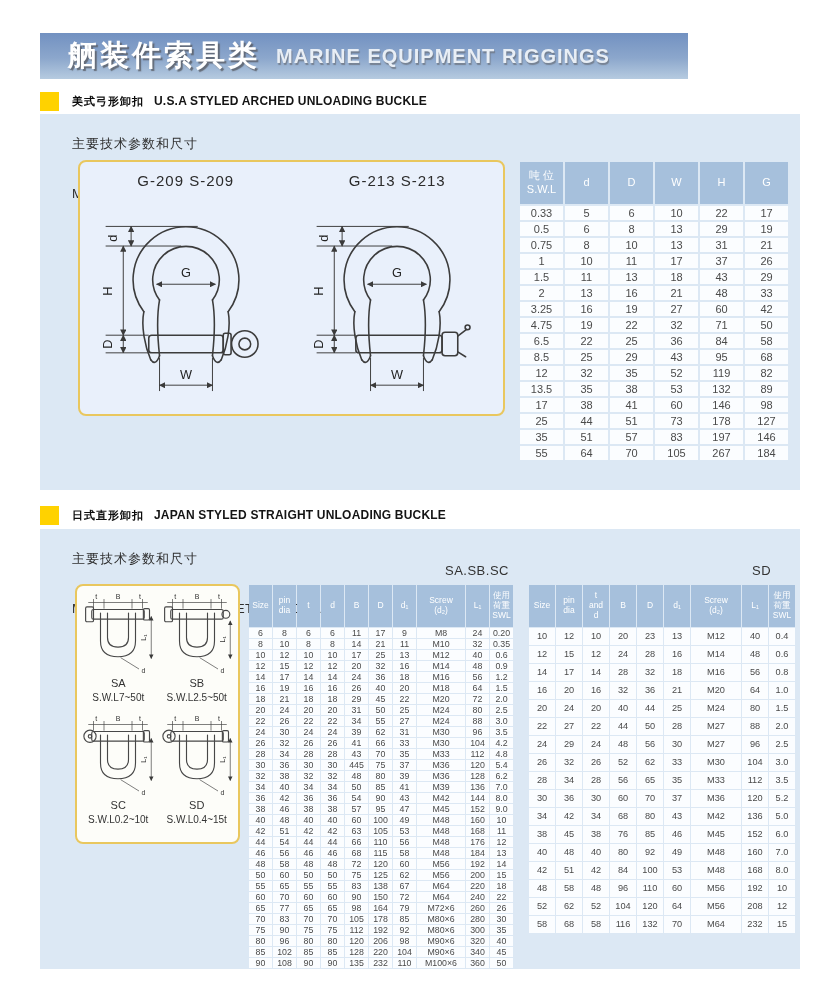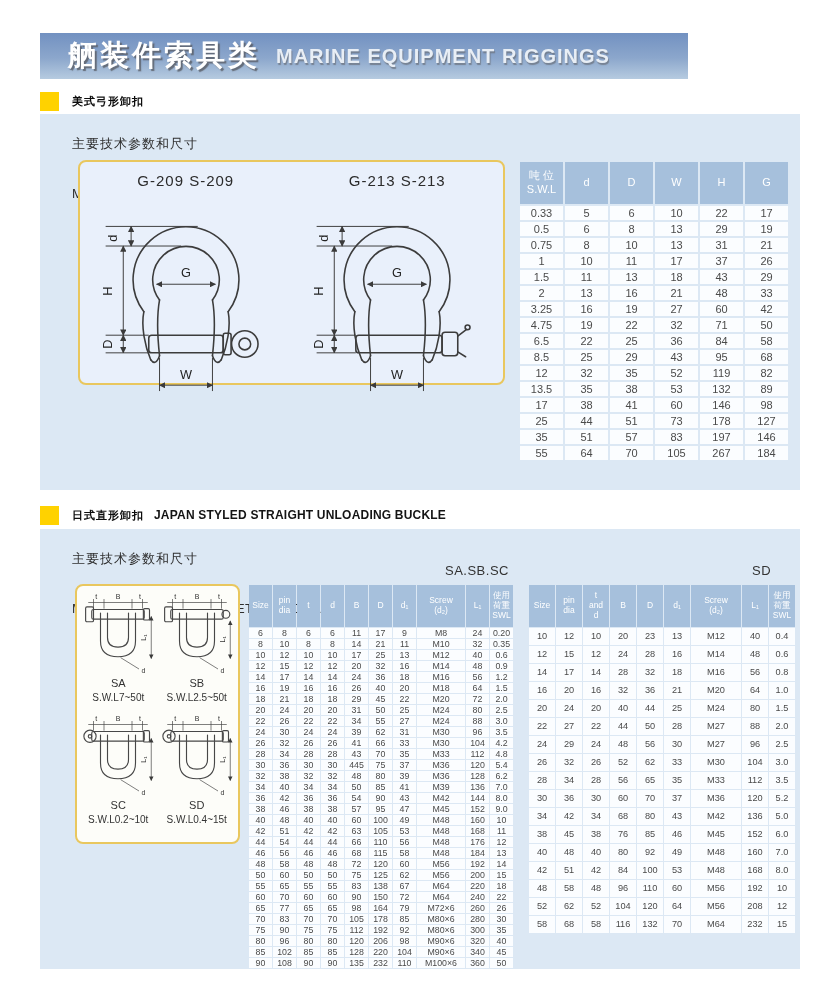--- a/index.html
+++ b/index.html
@@ -91,6 +91,7 @@
   <div class="sec-head" id="sec1-head">
     <span class="bullet"></span>
     <span class="sec-zh">美式弓形卸扣</span>
+    <span class="sec-en">U.S.A STYLED ARCHED UNLOADING BUCKLE</span>
   </div>
 
   <div class="panel" id="panel1">

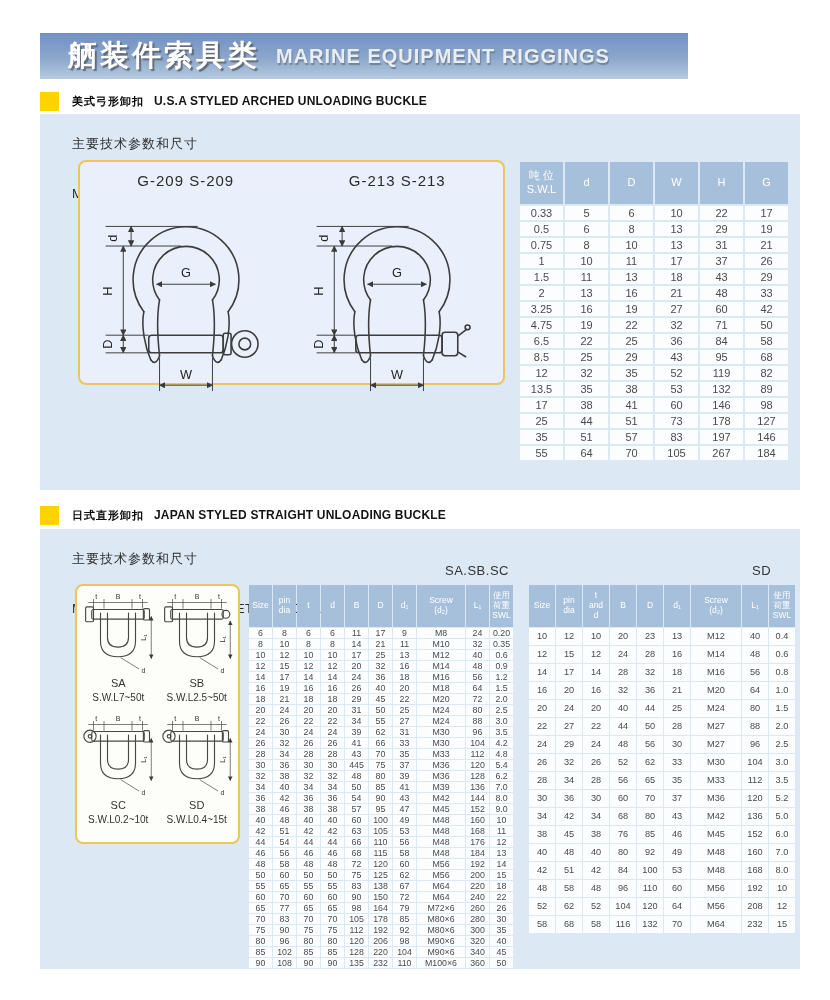--- a/index.html
+++ b/index.html
@@ -32,7 +32,7 @@
 
   
   .diag-box{border:2px solid #e9c75e;border-radius:8px;box-sizing:border-box;}
-  #diag-usa{position:absolute;left:38px;top:46px;width:427px;height:225px;background:#e9f0fb;
+  #diag-usa{position:absolute;left:38px;top:46px;width:427px;height:256px;background:#e9f0fb;
     display:flex;justify-content:space-around;align-items:flex-start;padding-top:6px;}
   .shackle{width:200px;text-align:center;}
   .shackle-title{font-size:15px;color:#2b2b2b;letter-spacing:1px;margin:4px 0 0 0;}

